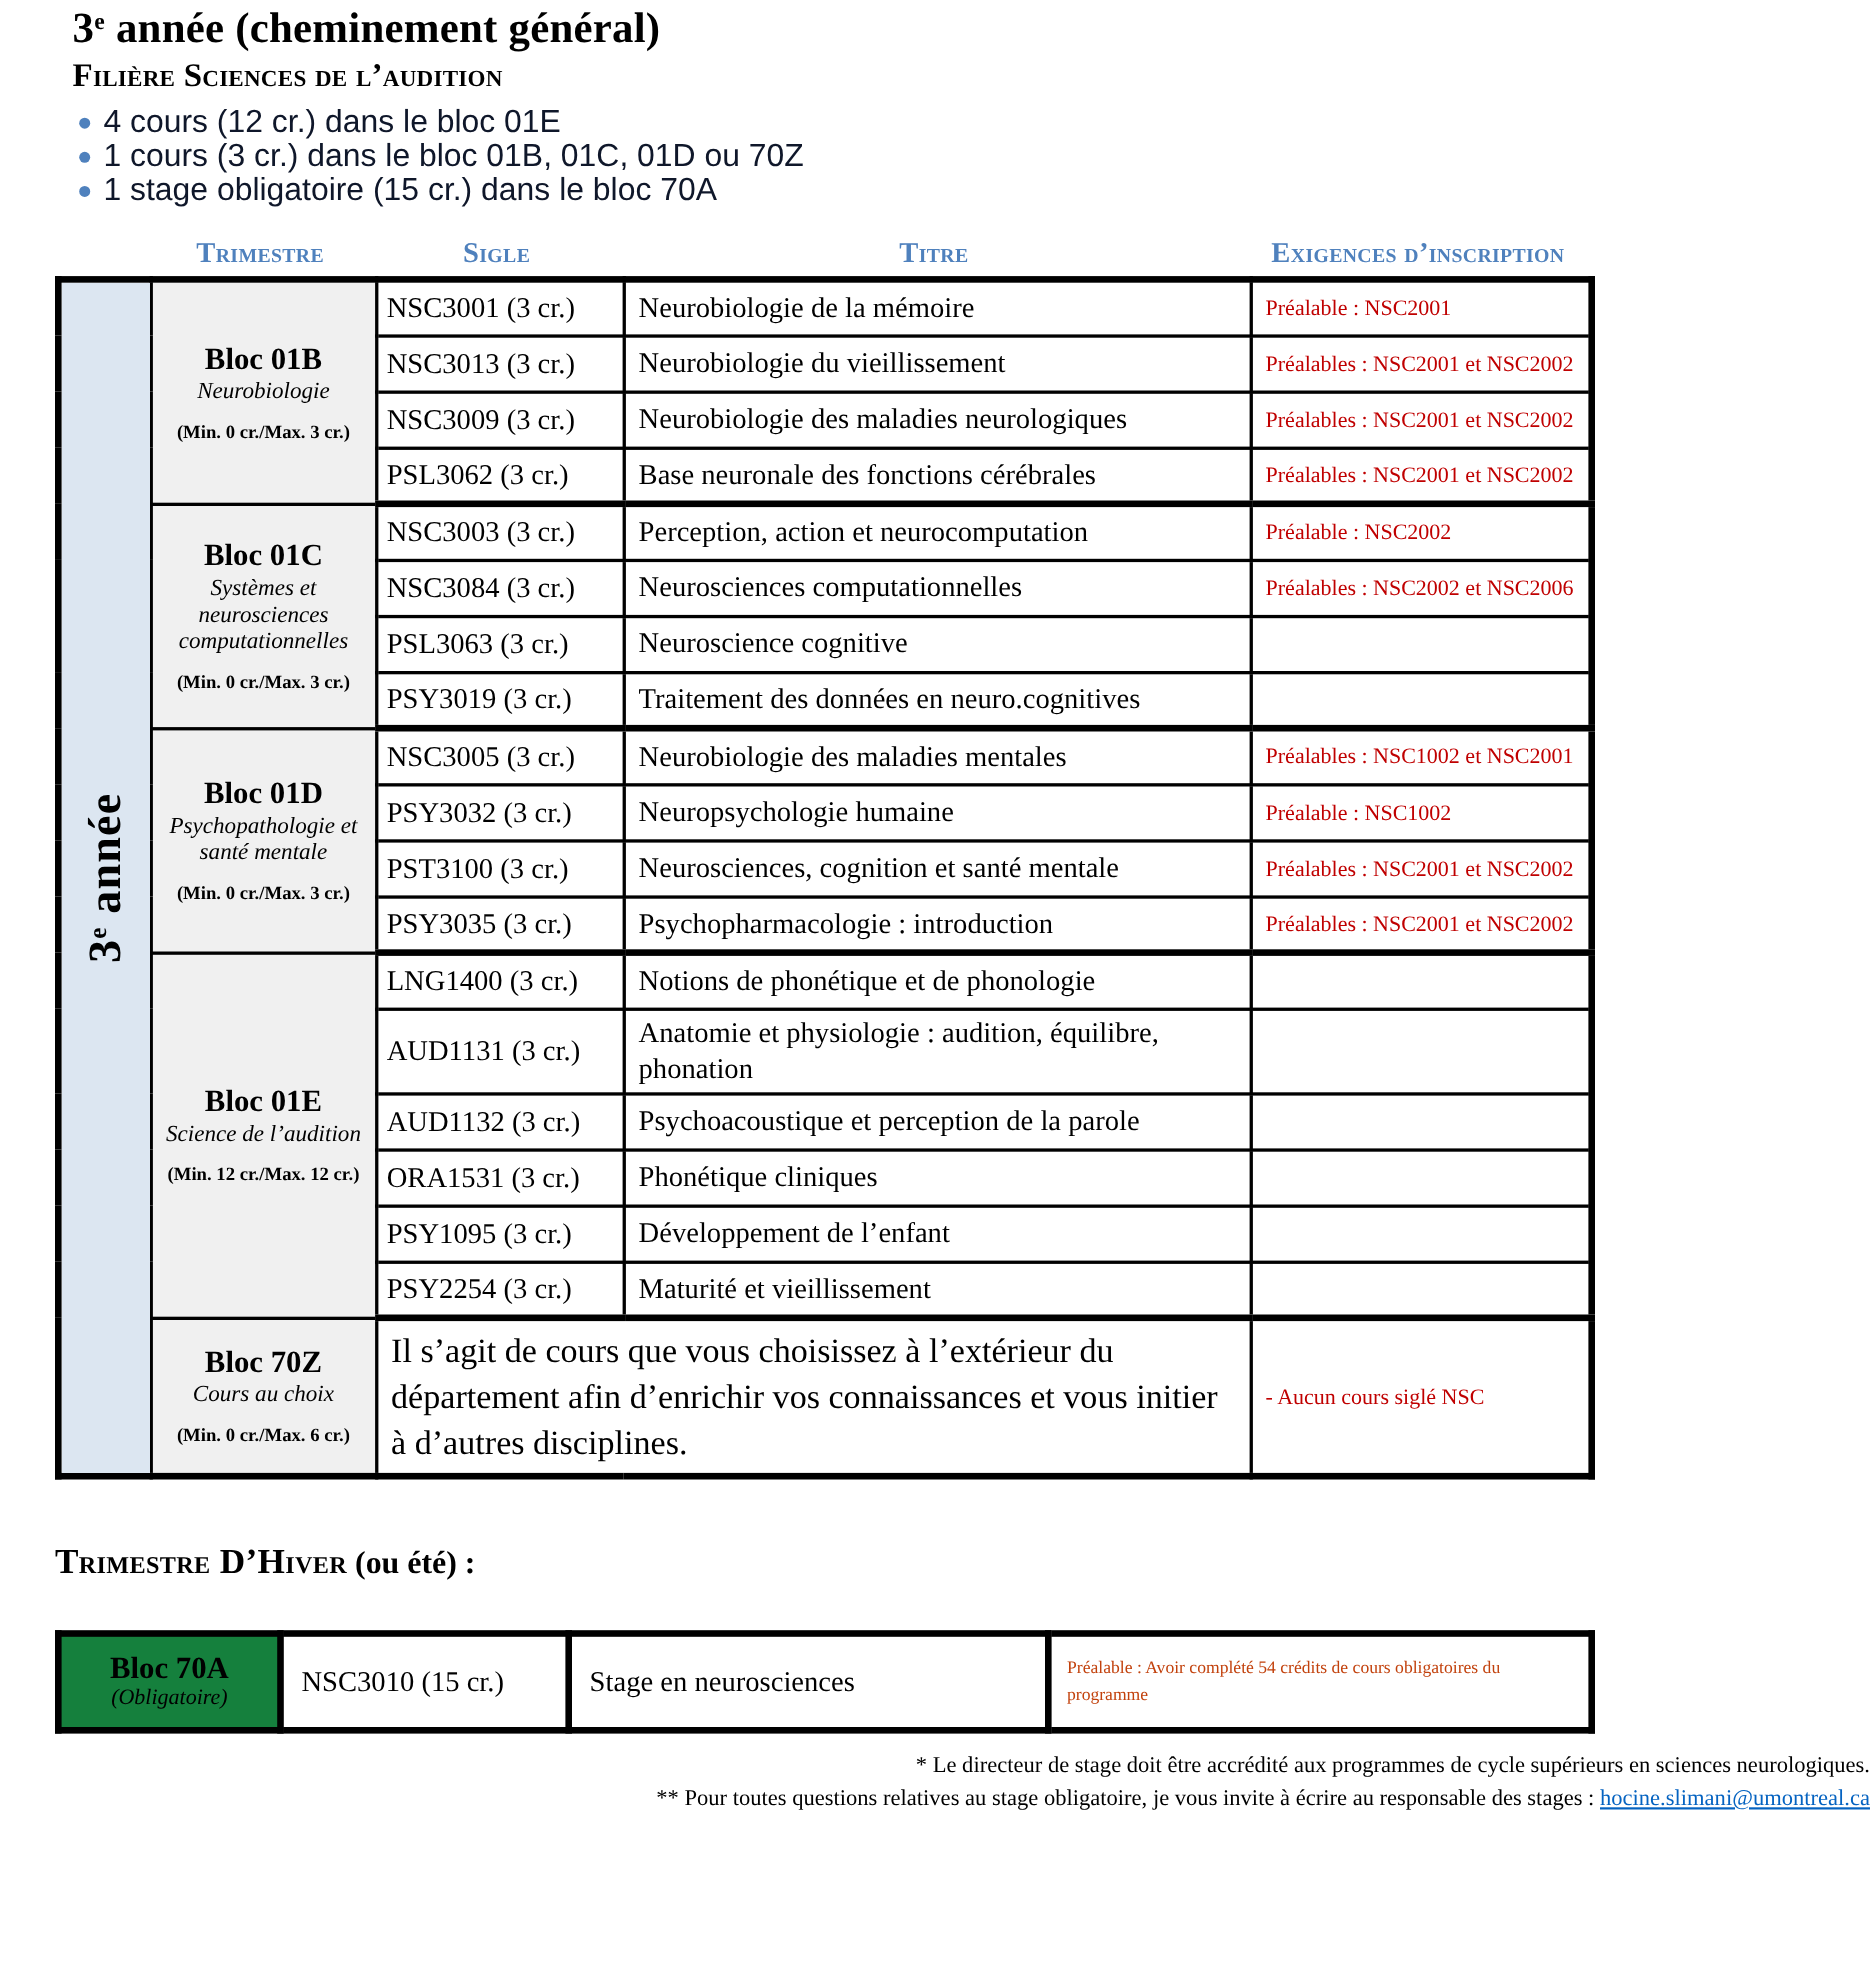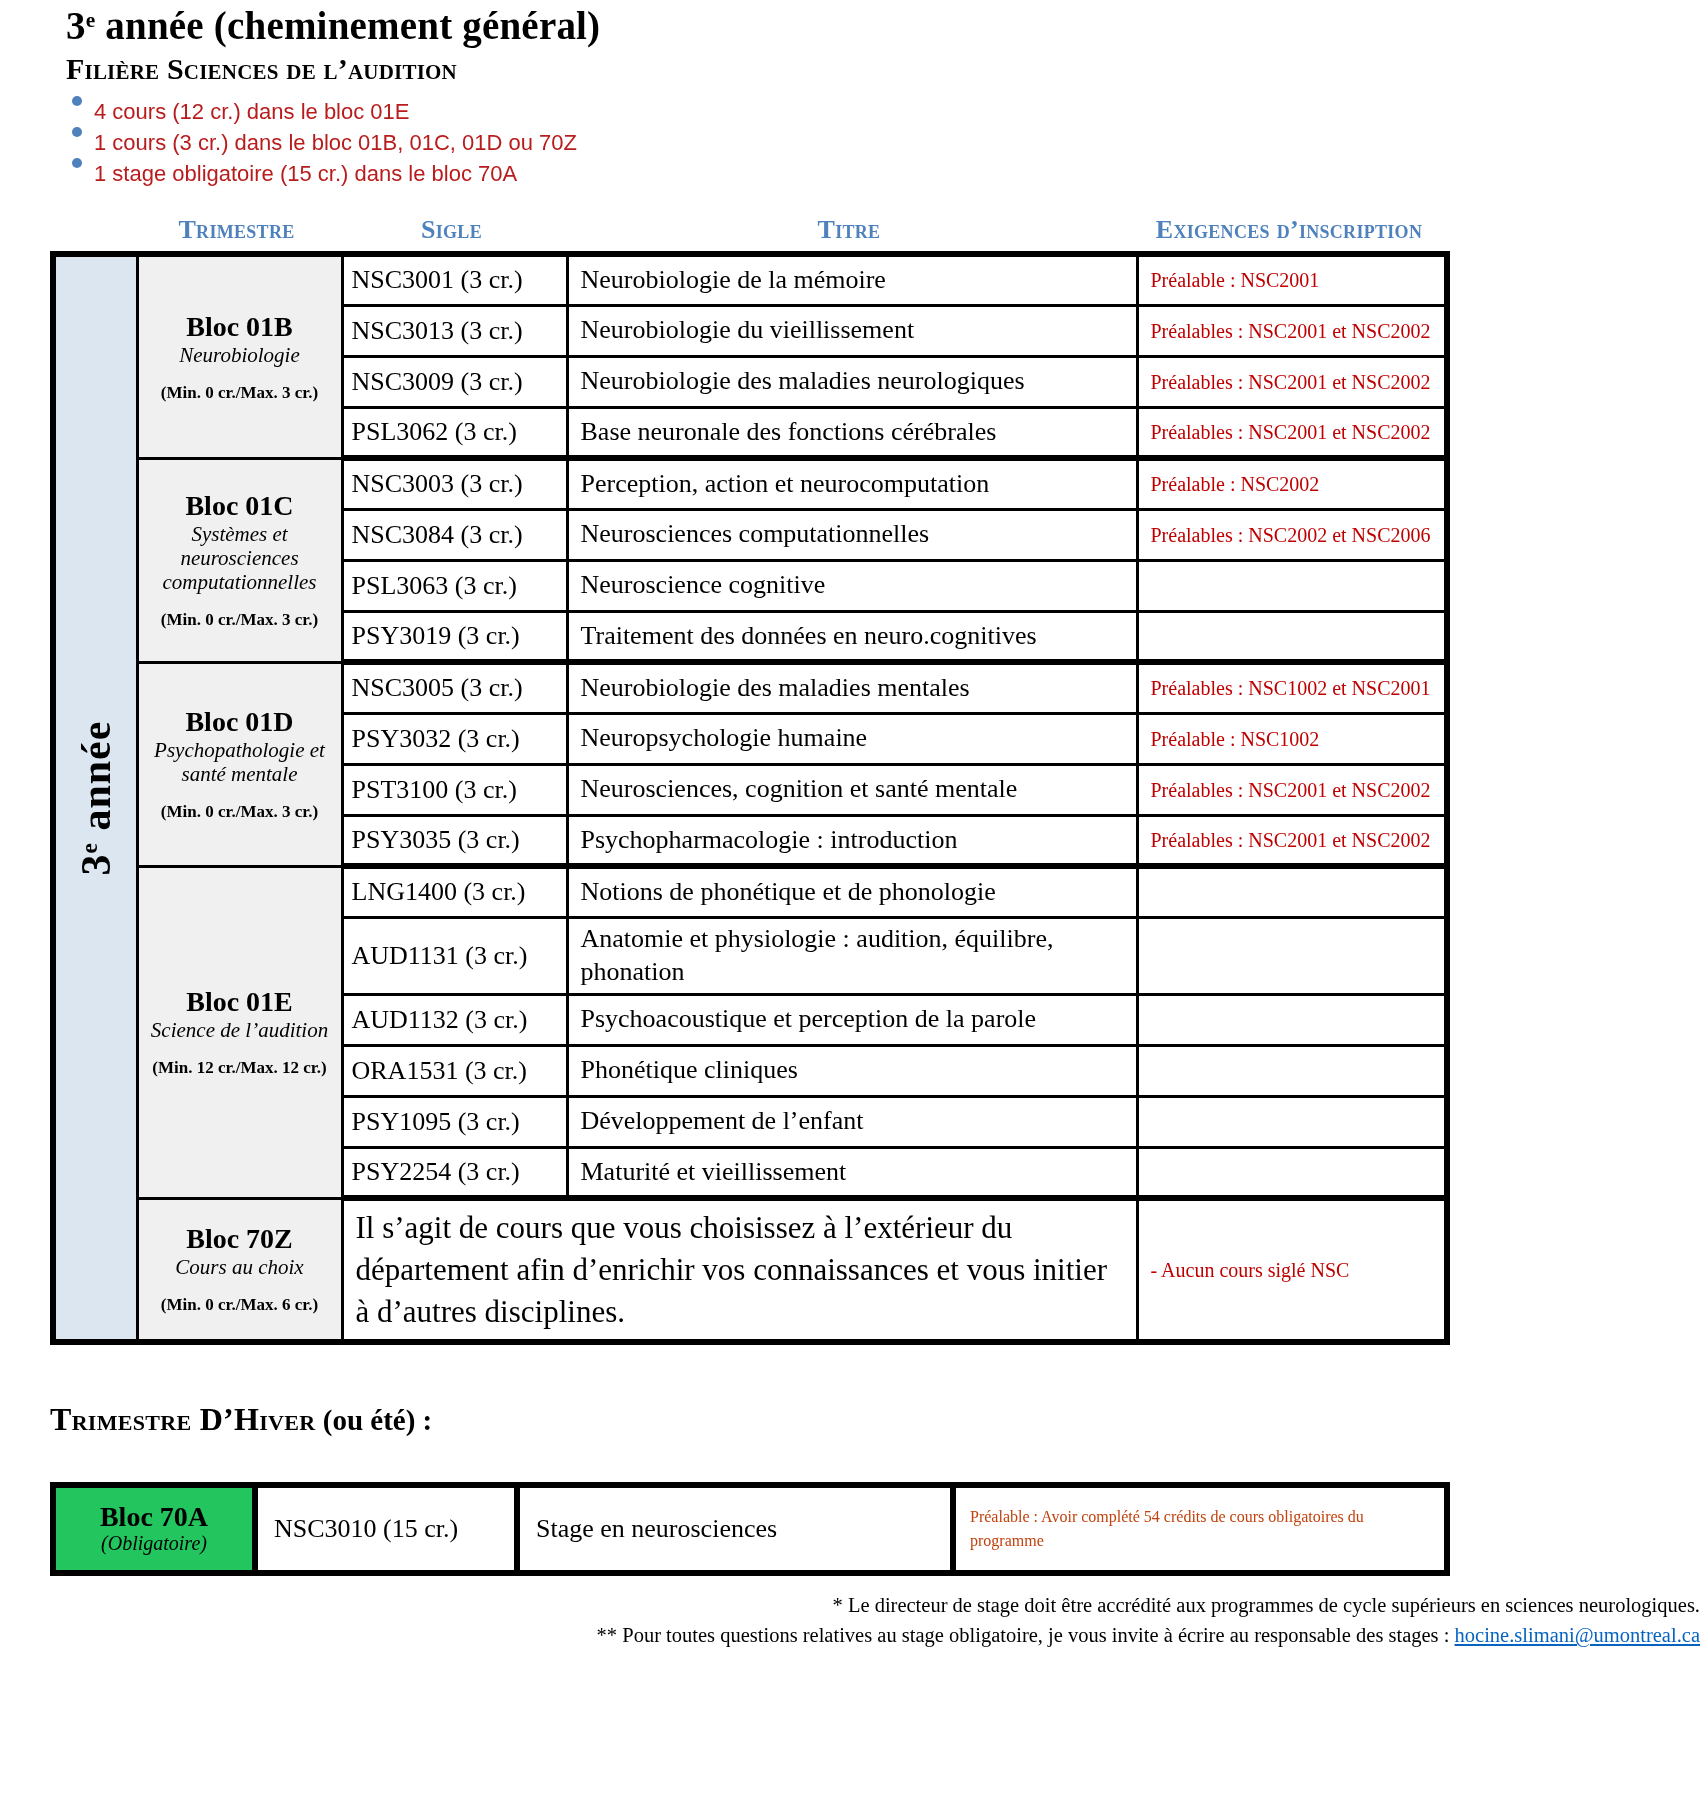--- a/index.html
+++ b/index.html
@@ -19,7 +19,7 @@
     font-size:30px; font-weight:bold; font-variant:small-caps; letter-spacing:.2px;
   }
   .bullets { margin:10px 0 0 22px; list-style:none; font-family:"Liberation Sans",sans-serif; }
-  .bullets li { display:flex; align-items:flex-start; font-size:22px; color:#b91c1c; line-height:31px; }
+  .bullets li { display:flex; align-items:center; font-size:29px; color:#0f172a; line-height:31px; }
   .bullet-dot {
     width:10px; height:10px; border-radius:50%;
     background:#4f81bd; margin-right:12px; flex:0 0 auto;

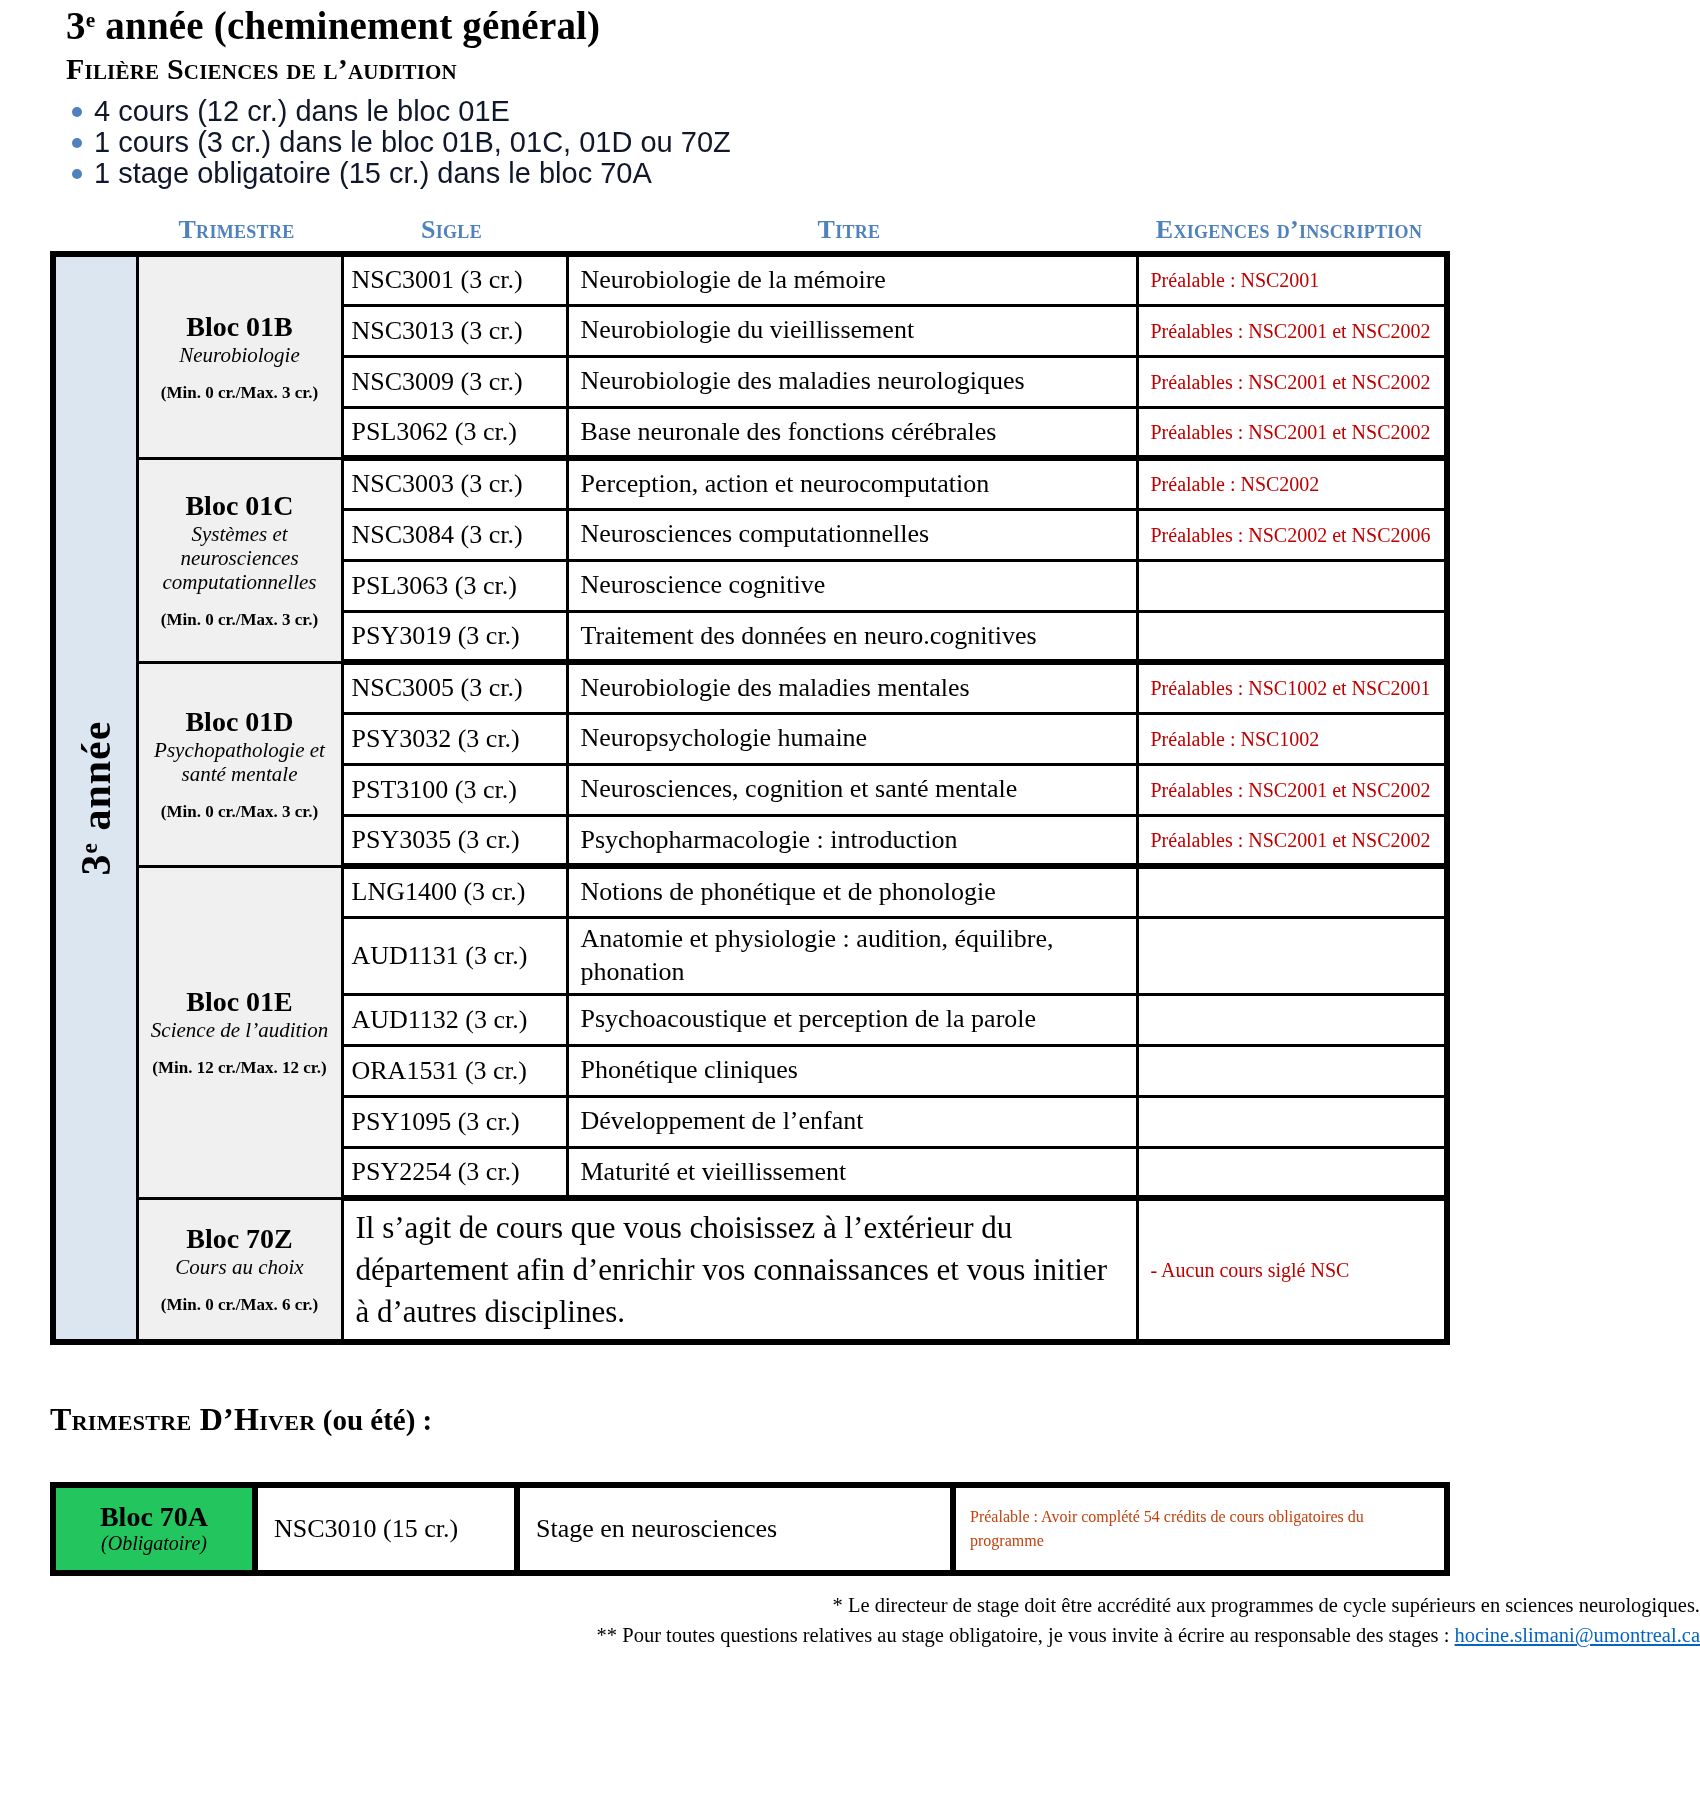--- a/index.html
+++ b/index.html
@@ -75,7 +75,7 @@
   .bottom-table { margin-top:44px; border:6px solid #000; }
   .bottom-table td { border:6px solid #000; vertical-align:middle; }
   .bottom-table tr { height:88px; }
-  .b70a { width:202px; background:#22c55e; text-align:center; }
+  .b70a { width:202px; background:#15803d; text-align:center; }
   .b70a .bloc-name { font-size:28px; }
   .b70a .b-theme { font-size:20px; font-style:italic; }
   .b-sigle { width:262px; font-size:26px; padding-left:16px; }

